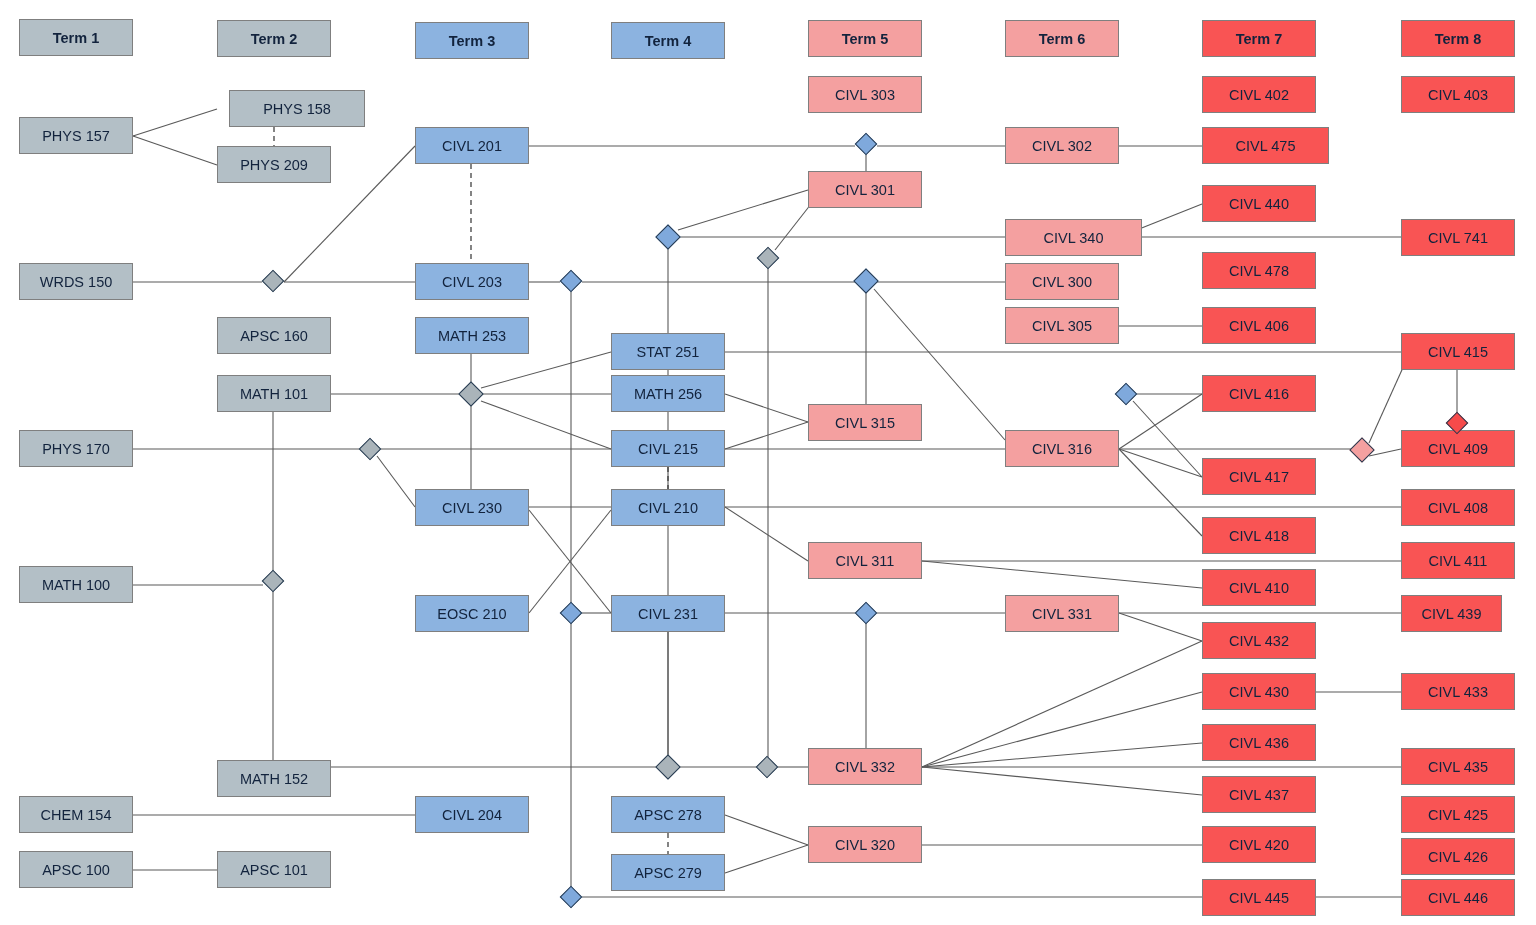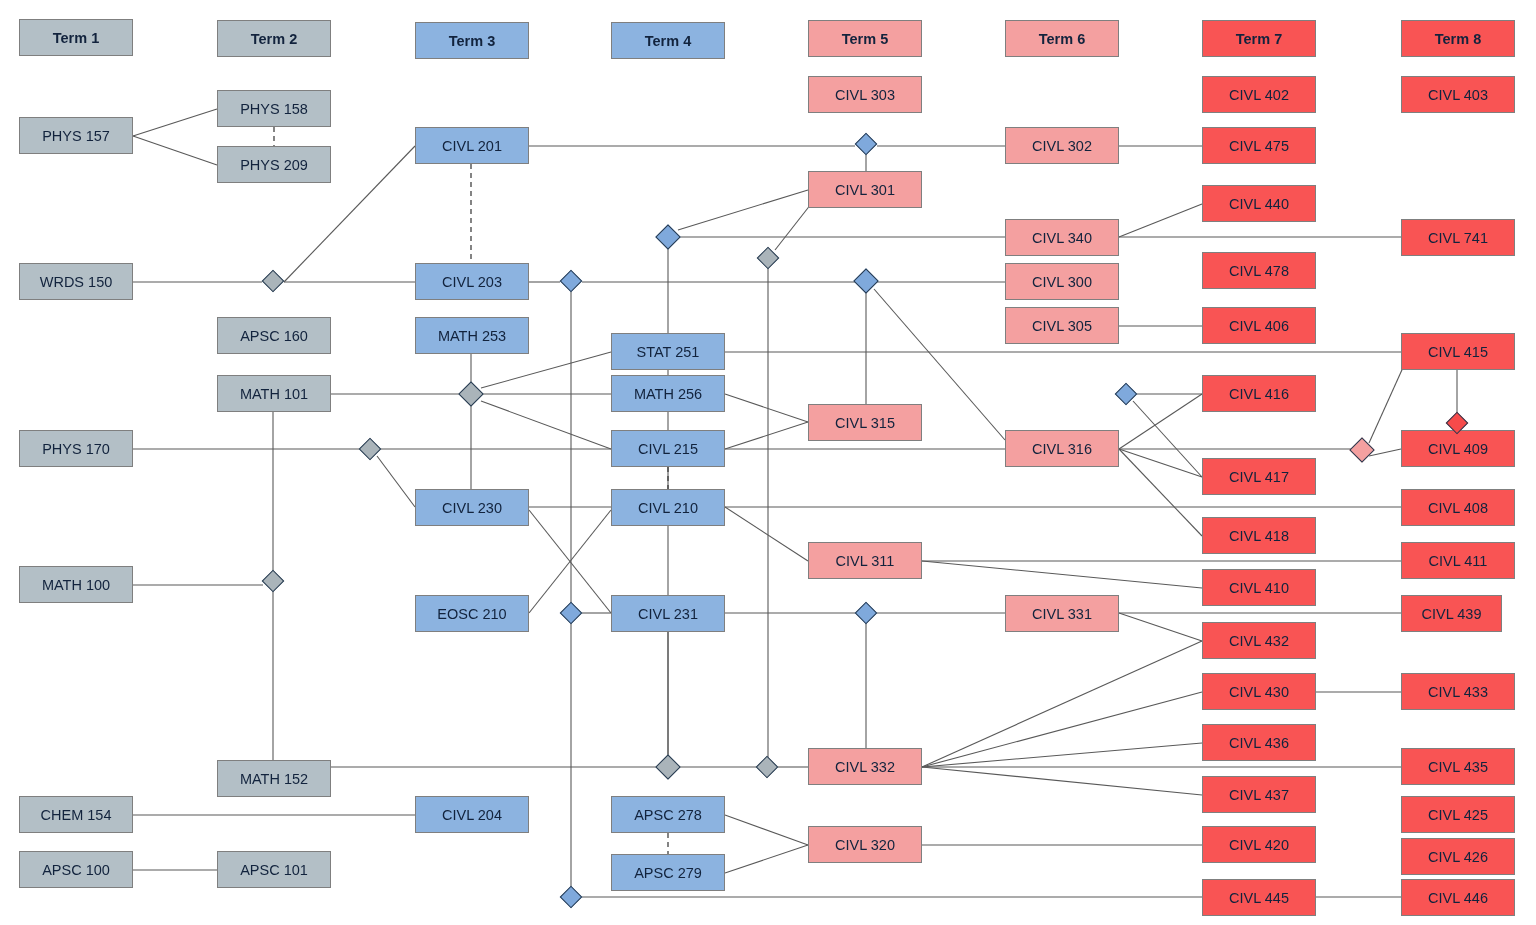--- a/index.html
+++ b/index.html
@@ -180,7 +180,7 @@
     <div class="node t-g" style="left:19px;top:796px;width:114px;height:37px">CHEM 154</div>
     <div class="node t-g" style="left:19px;top:851px;width:114px;height:37px">APSC 100</div>
 
-    <div class="node t-g" style="left:217px;top:90px;width:114px;height:37px">PHYS 158</div>
+    <div class="node t-g" style="left:229px;top:90px;width:136px;height:37px">PHYS 158</div>
     <div class="node t-g" style="left:217px;top:146px;width:114px;height:37px">PHYS 209</div>
     <div class="node t-g" style="left:217px;top:317px;width:114px;height:37px">APSC 160</div>
     <div class="node t-g" style="left:217px;top:375px;width:114px;height:37px">MATH 101</div>

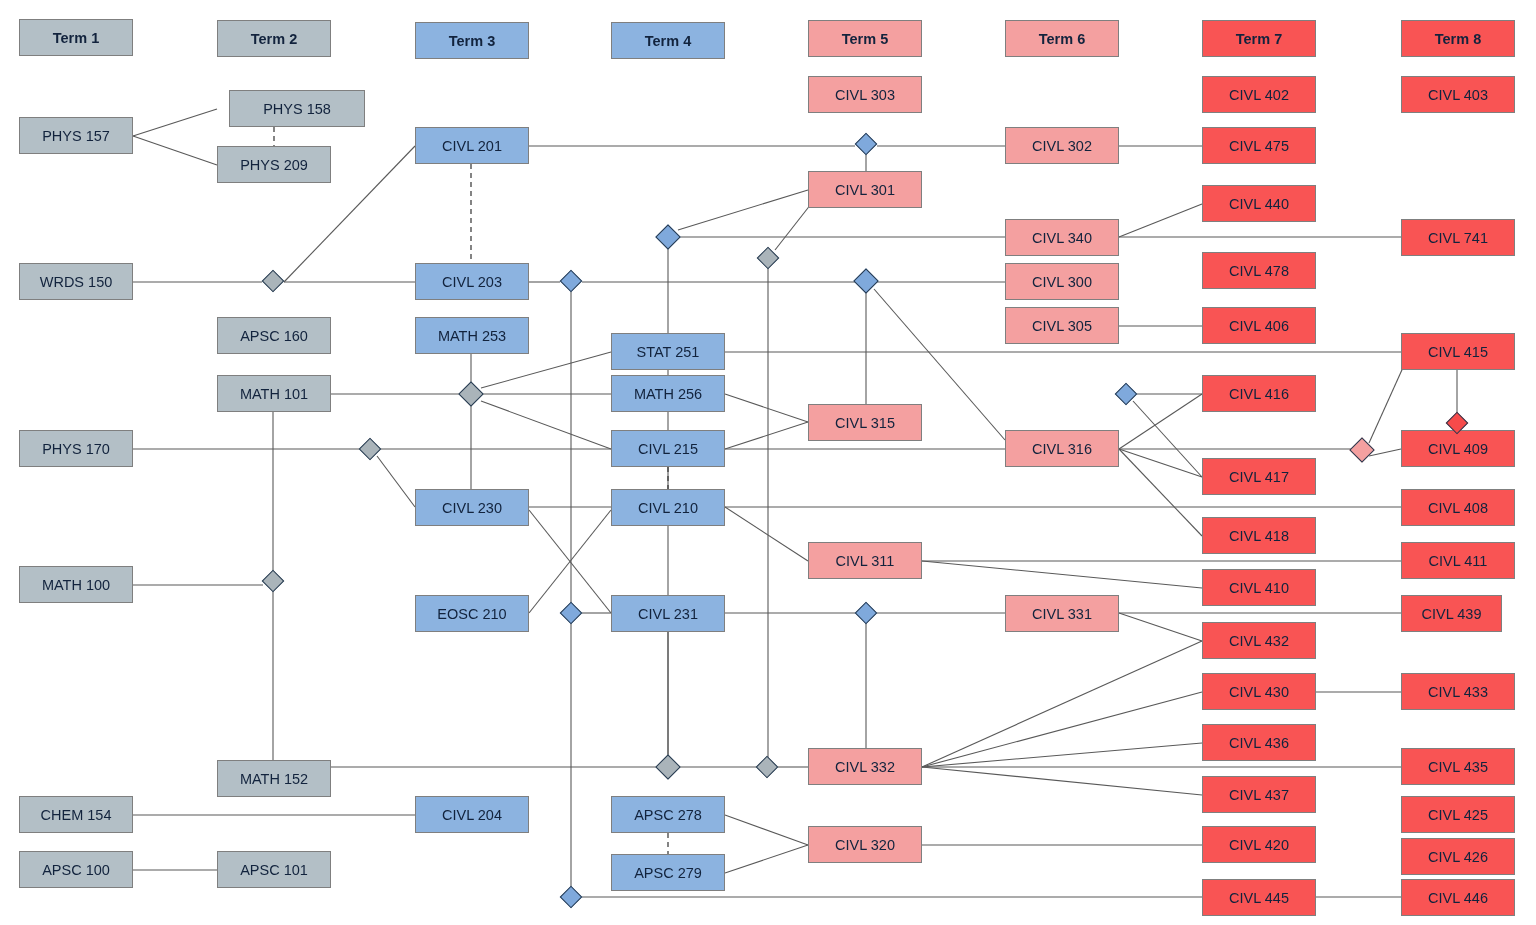--- a/index.html
+++ b/index.html
@@ -217,7 +217,7 @@
     <div class="node t-s" style="left:1005px;top:595px;width:114px;height:37px">CIVL 331</div>
 
     <div class="node t-r" style="left:1202px;top:76px;width:114px;height:37px">CIVL 402</div>
-    <div class="node t-r" style="left:1202px;top:127px;width:114px;height:37px">CIVL 475</div>
+    <div class="node t-r" style="left:1202px;top:127px;width:127px;height:37px">CIVL 475</div>
     <div class="node t-r" style="left:1202px;top:185px;width:114px;height:37px">CIVL 440</div>
     <div class="node t-r" style="left:1202px;top:252px;width:114px;height:37px">CIVL 478</div>
     <div class="node t-r" style="left:1202px;top:307px;width:114px;height:37px">CIVL 406</div>

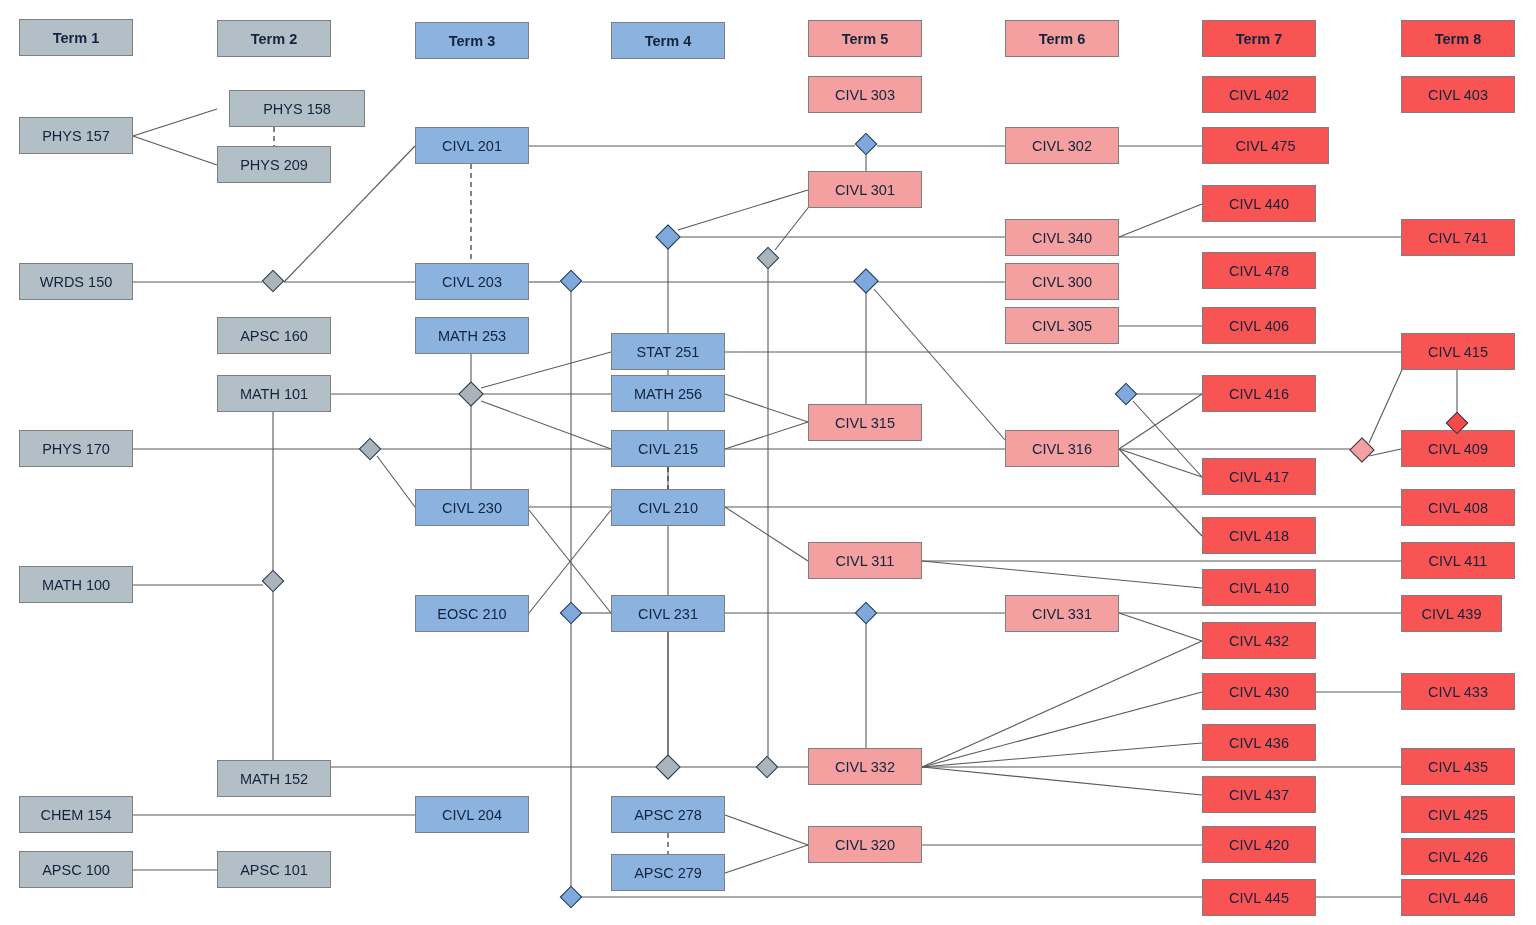--- a/index.html
+++ b/index.html
@@ -210,7 +210,7 @@
     <div class="node t-s" style="left:808px;top:826px;width:114px;height:37px">CIVL 320</div>
 
     <div class="node t-s" style="left:1005px;top:127px;width:114px;height:37px">CIVL 302</div>
-    <div class="node t-s" style="left:1005px;top:219px;width:114px;height:37px">CIVL 340</div>
+    <div class="node t-s" style="left:1005px;top:219px;width:137px;height:37px">CIVL 340</div>
     <div class="node t-s" style="left:1005px;top:263px;width:114px;height:37px">CIVL 300</div>
     <div class="node t-s" style="left:1005px;top:307px;width:114px;height:37px">CIVL 305</div>
     <div class="node t-s" style="left:1005px;top:430px;width:114px;height:37px">CIVL 316</div>

